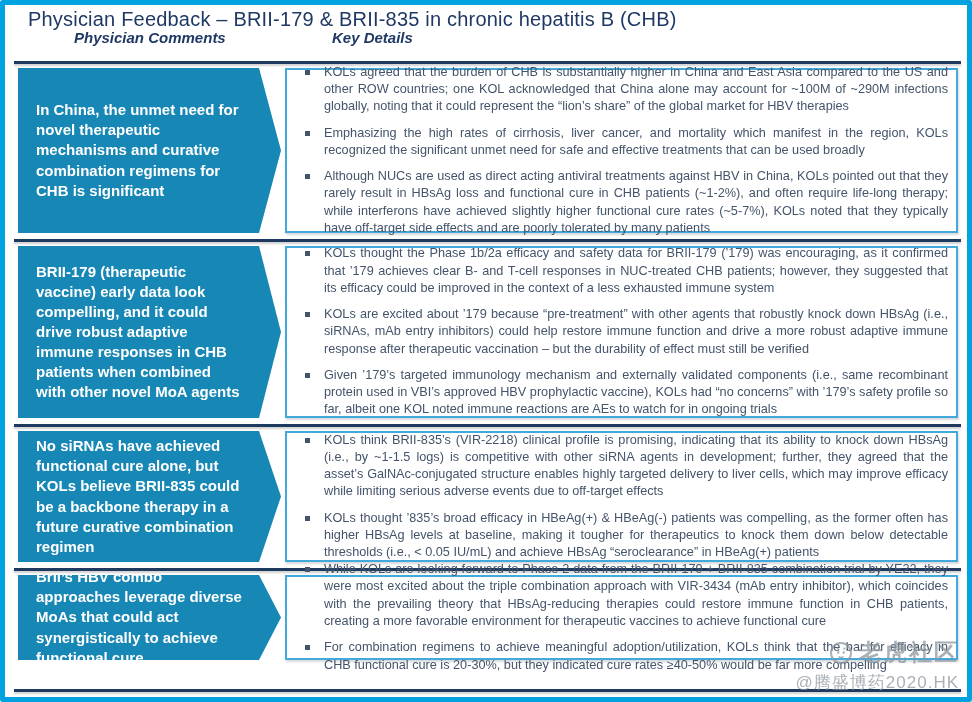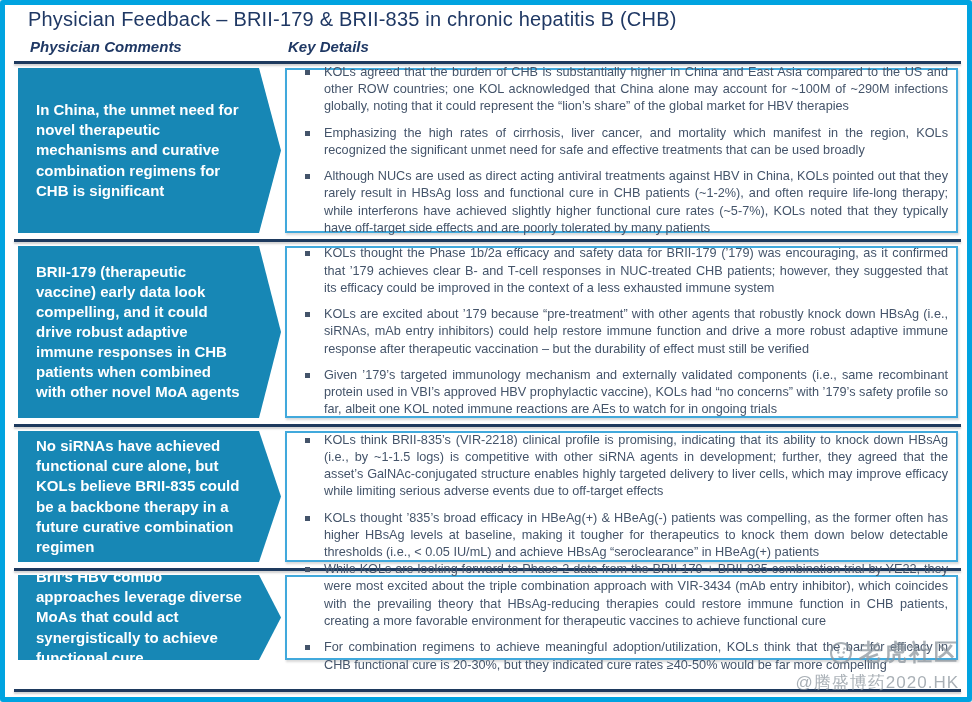--- a/index.html
+++ b/index.html
@@ -20,8 +20,8 @@
     letter-spacing:.2px;
   }
   .hdr{
-    position:absolute;top:33px;
-    font-size:15px;font-weight:700;font-style:italic;color:#1f3864;
+    position:absolute;top:24px;
+    font-size:15px;font-weight:700;font-style:italic;color:#1f3864;margin-left:44px;
   }
   .hdr-left{left:25px;}
   .hdr-right{left:283px;}

